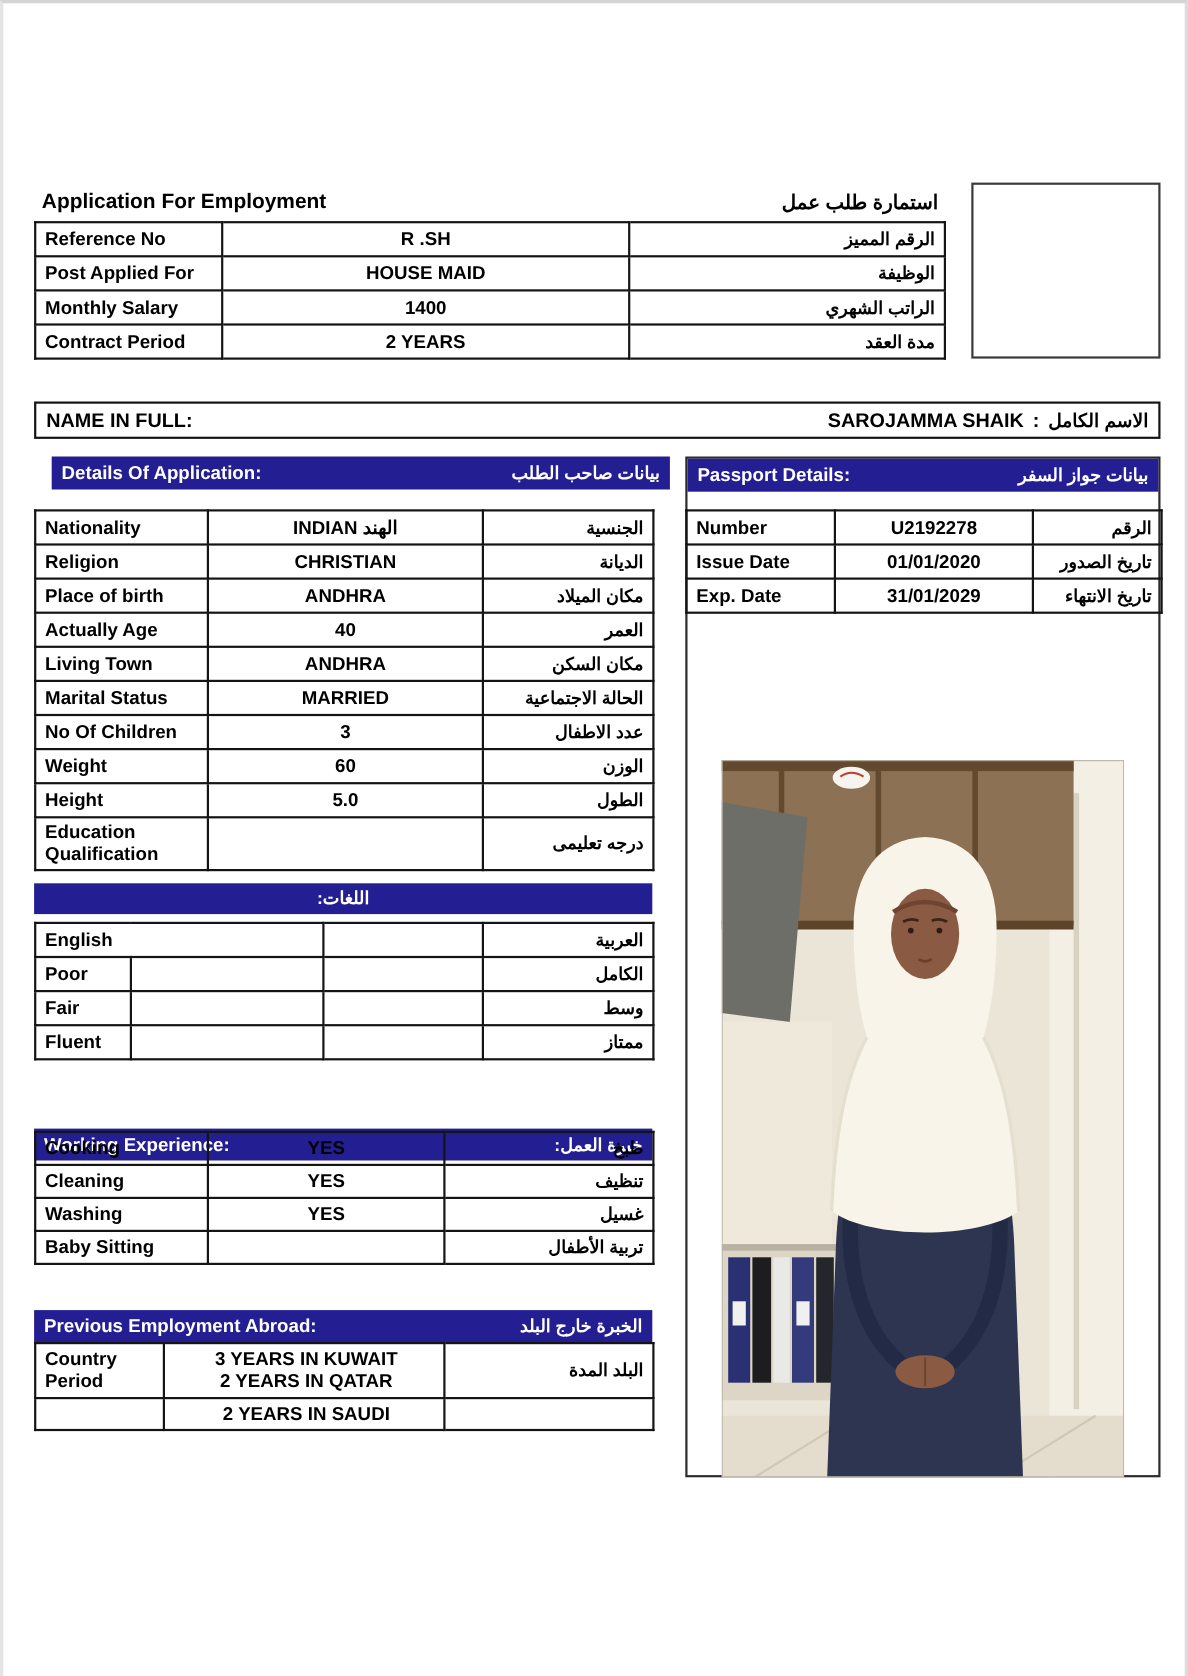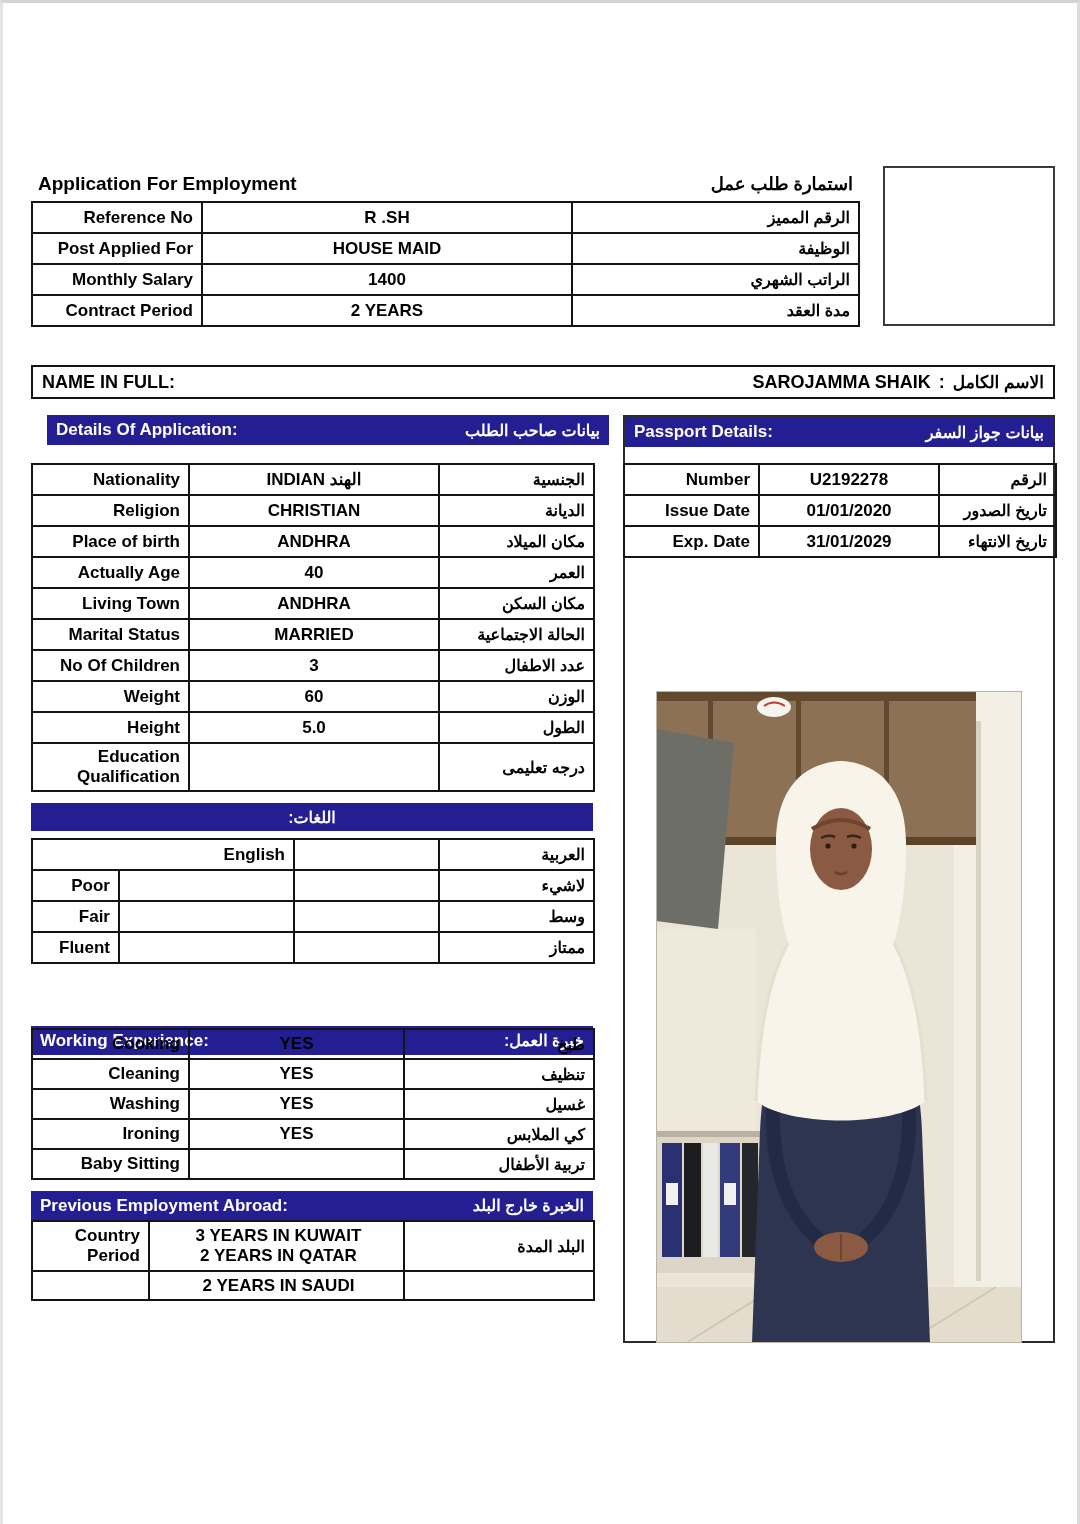--- a/index.html
+++ b/index.html
@@ -15,7 +15,7 @@
   table.grid { border-collapse: collapse; table-layout: fixed; }
   .grid td { border: 2px solid #141414; font-weight: bold; font-size: 17px;
              padding: 0 8px; vertical-align: middle; overflow: hidden; }
-  td.en  { text-align: right; margin-top: 28px; }
+  td.en  { text-align: left; margin-top: 28px; }
   td.val { text-align: center; }
   td.vleft { text-align: center; padding-left: 12px; }
   td.ar  { text-align: right; direction: rtl; font-size: 16px; }

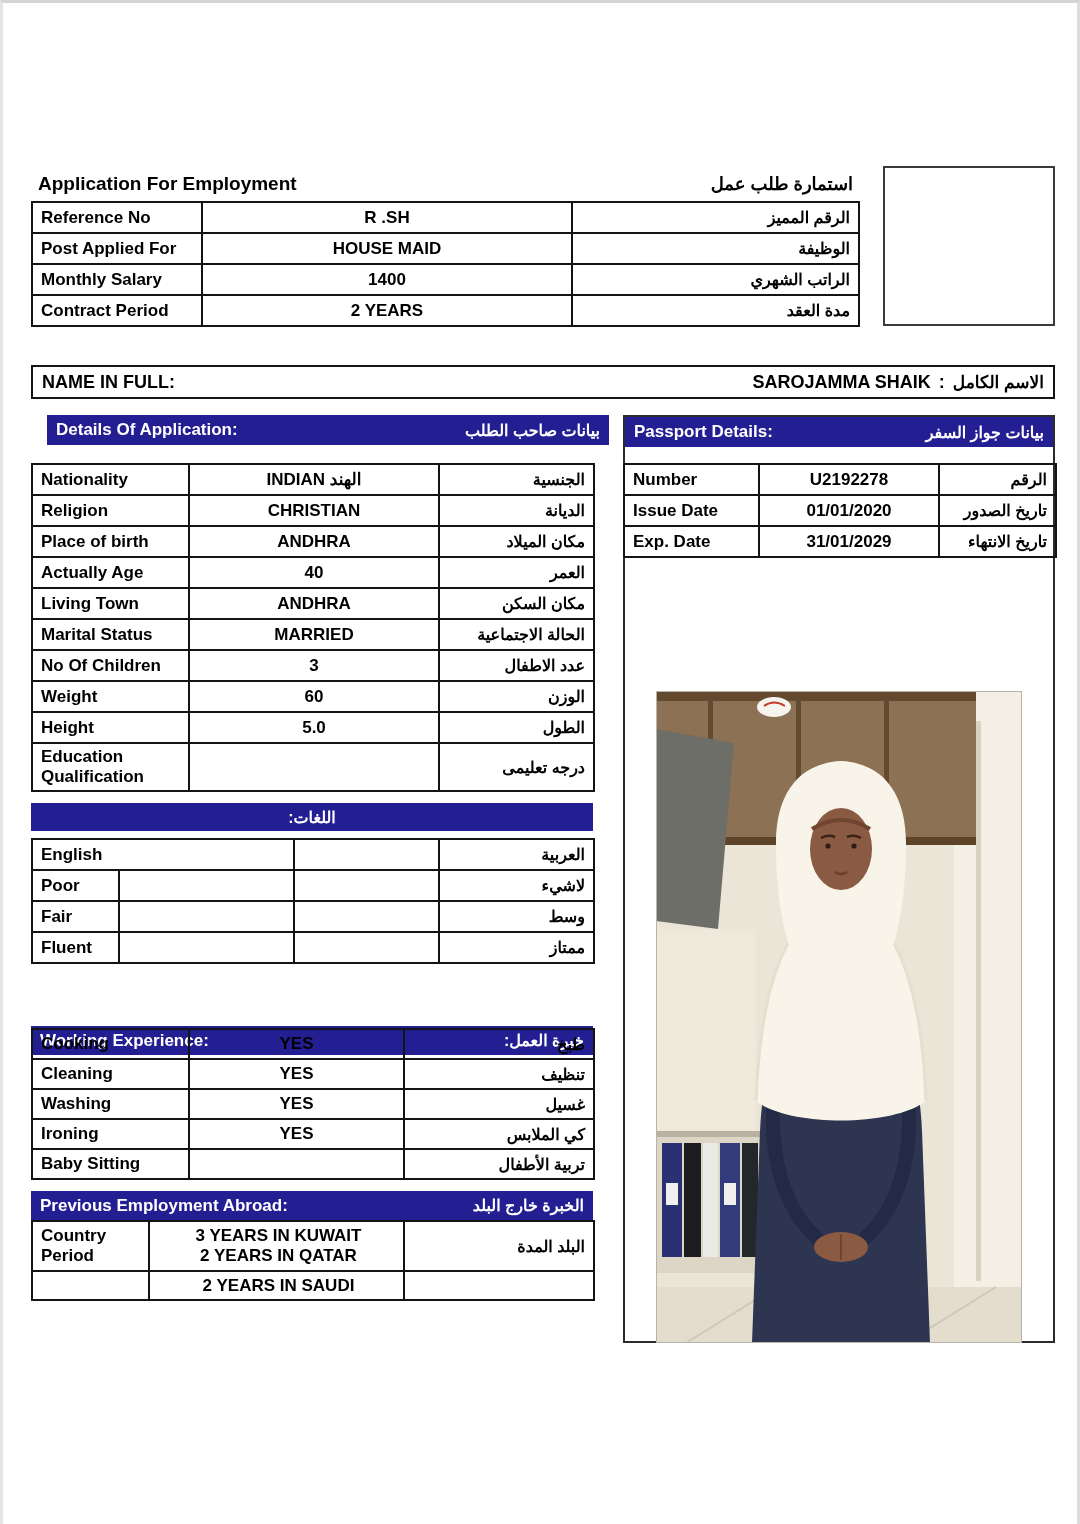--- a/index.html
+++ b/index.html
@@ -179,7 +179,7 @@
       <td class="en">Poor</td>
       <td></td>
       <td></td>
-      <td class="ar">لاشيء</td>
+      <td class="ar">الكامل</td>
     </tr>
     <tr>
       <td class="en">Fair</td>

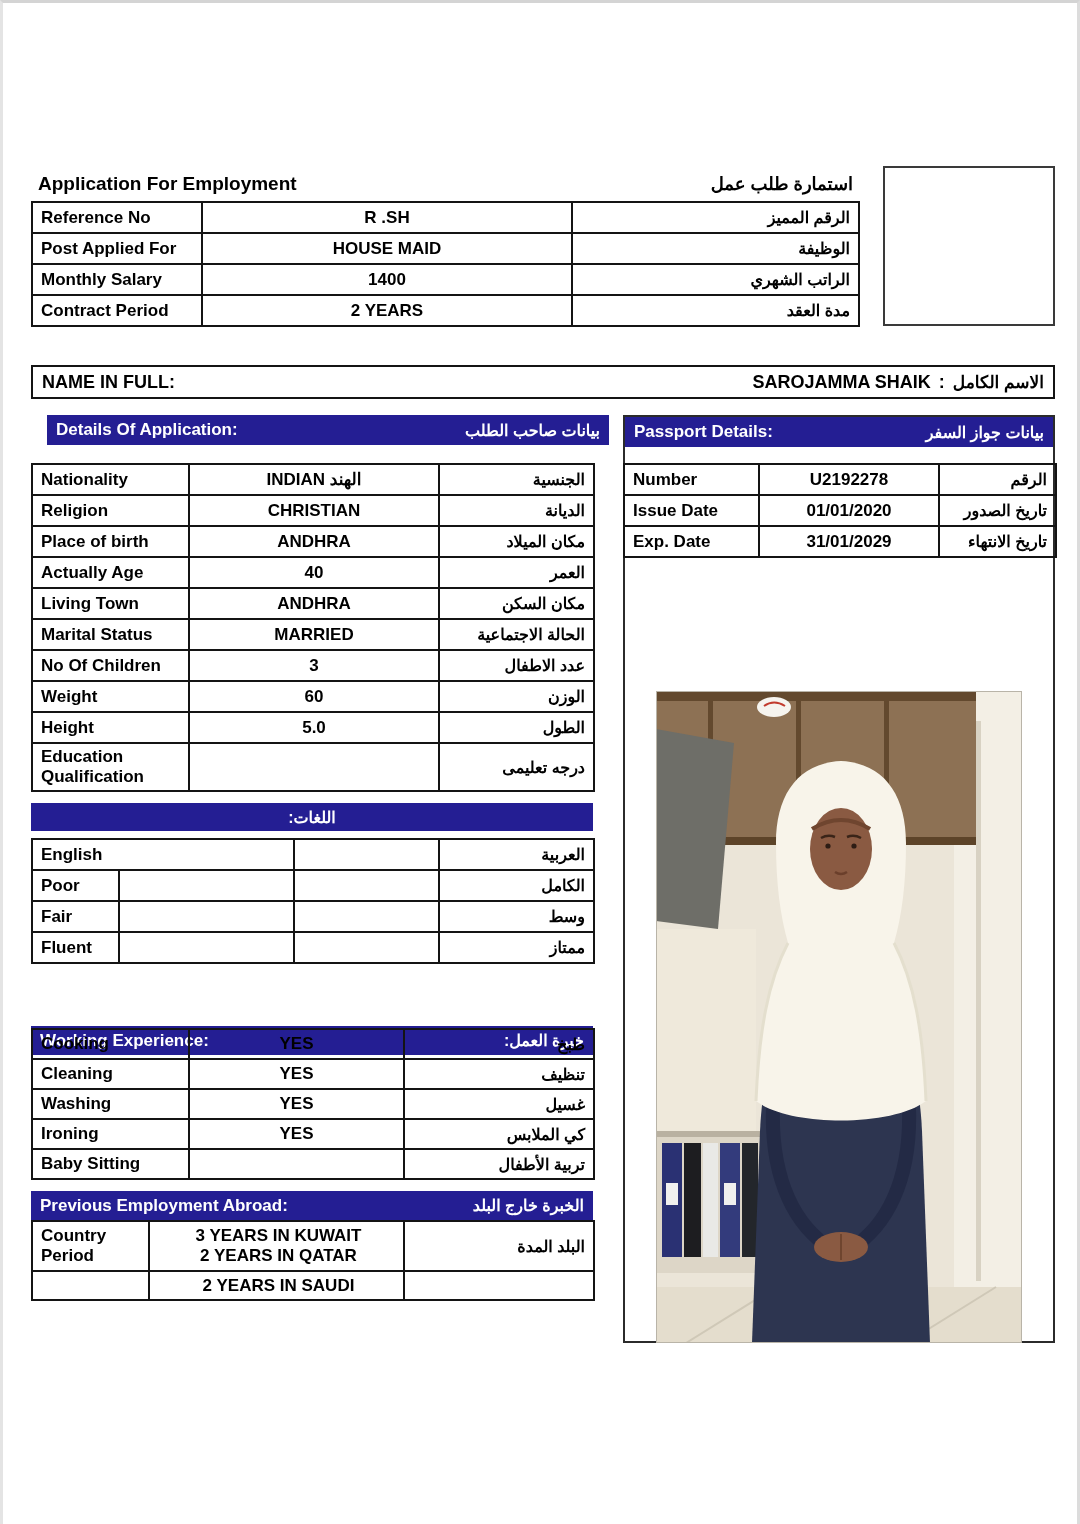--- a/index.html
+++ b/index.html
@@ -222,11 +222,6 @@
       <td class="en">Washing</td>
       <td class="val">YES</td>
       <td class="ar">غسيل</td>
-    </tr>
-    <tr>
-      <td class="en">Ironing</td>
-      <td class="val">YES</td>
-      <td class="ar">كي الملابس</td>
     </tr>
     <tr>
       <td class="en">Baby Sitting</td>

